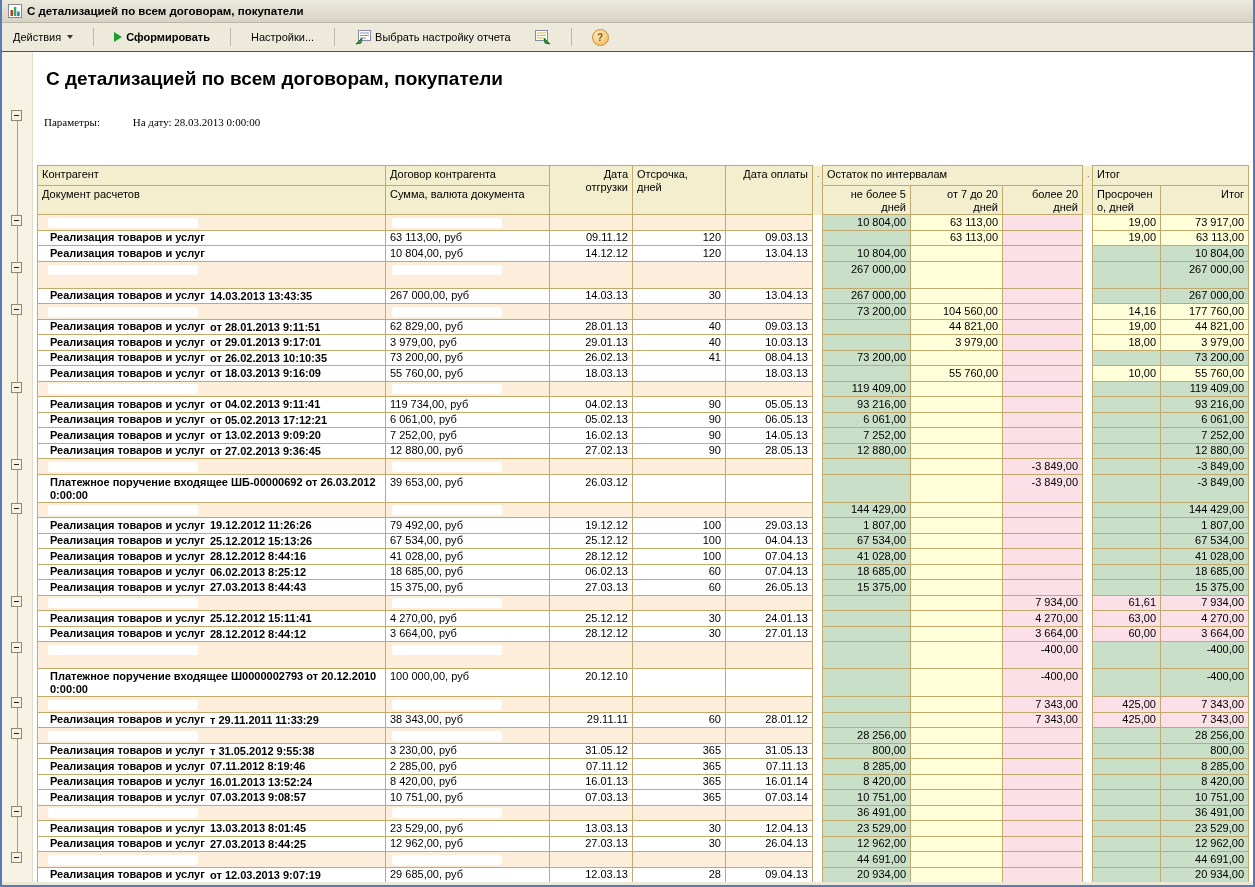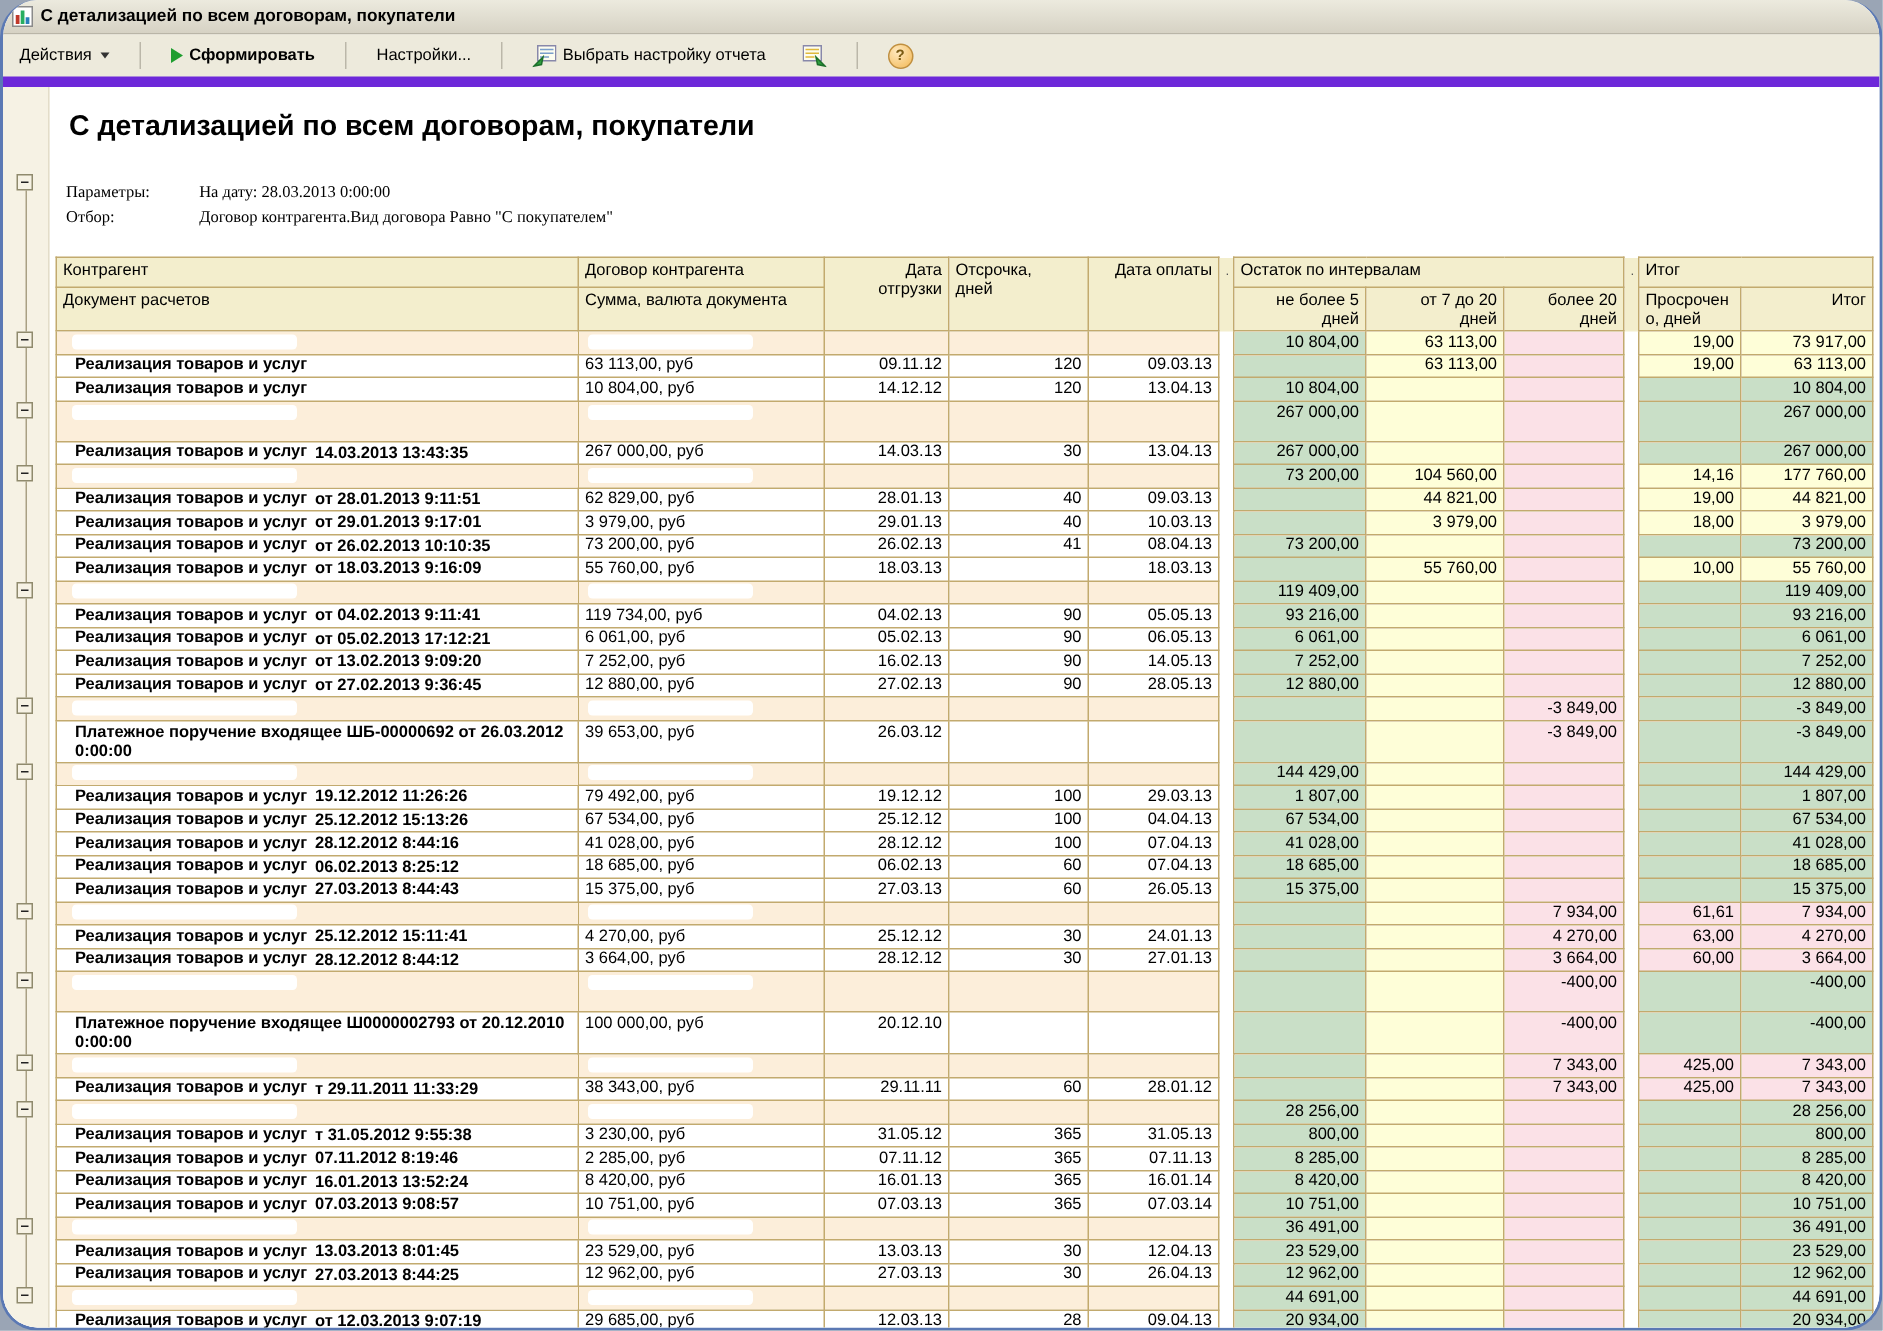--- a/index.html
+++ b/index.html
@@ -5,7 +5,7 @@
   html,body{margin:0;padding:0;background:#9aa5b5;font-family:"Liberation Sans",sans-serif;}
   .window{position:relative;width:1255px;height:887px;box-sizing:border-box;
     border-left:2px solid #5b79b4;border-right:2px solid #5b79b4;border-bottom:2px solid #5b79b4;
-    background:#ffffff;overflow:hidden;border-radius:25px;}
+    background:#ffffff;overflow:hidden;}
   
   .titlebar{height:22px;display:flex;align-items:center;gap:5px;padding:0 6px;
     background:linear-gradient(#eceade,#d6d2c4);border-bottom:1px solid #b9b5a7;

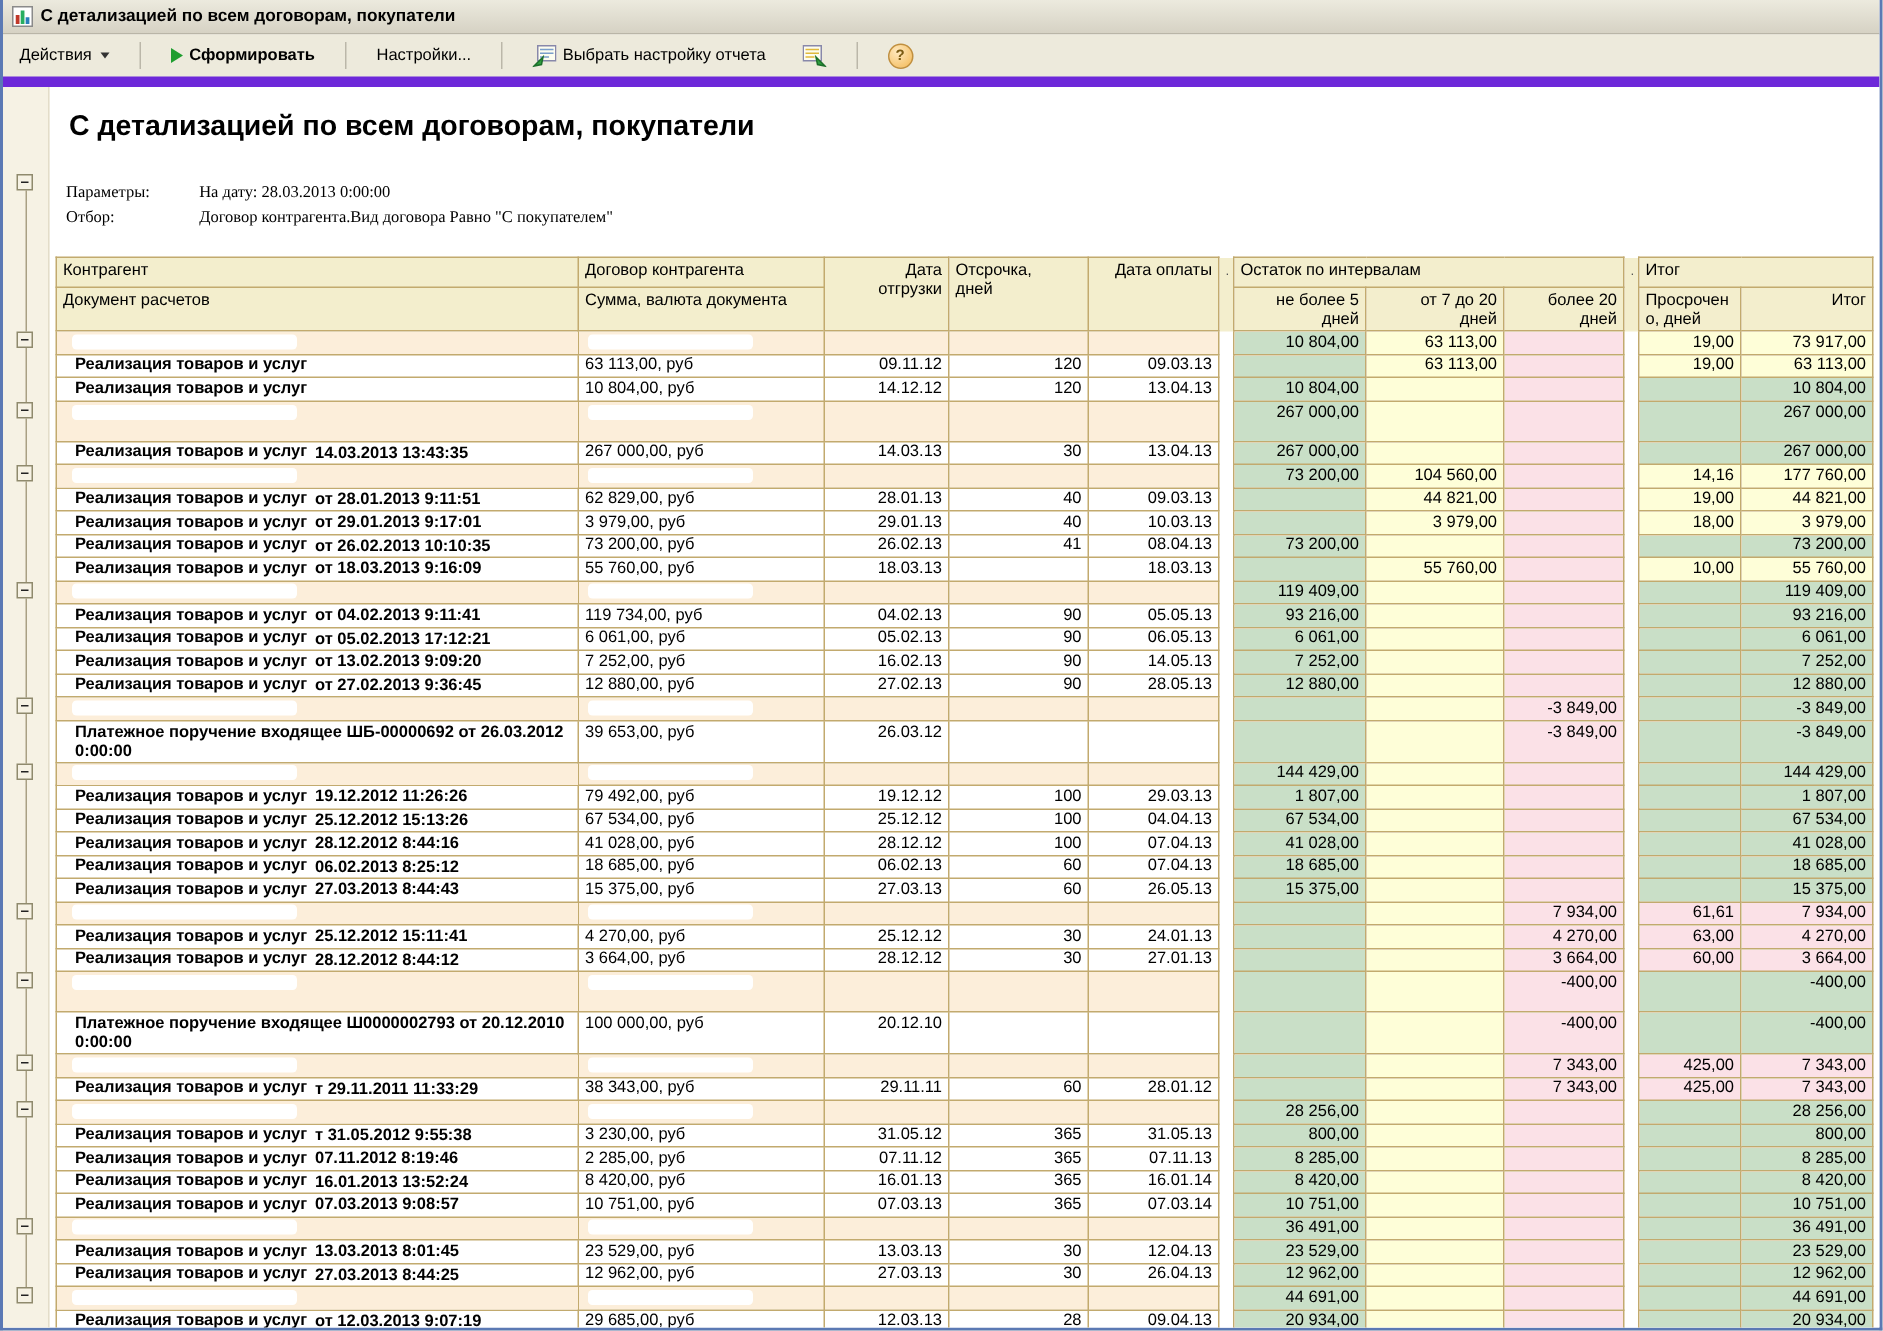--- a/index.html
+++ b/index.html
@@ -12,7 +12,7 @@
     font-size:11.5px;font-weight:bold;color:#000;}
   
   .toolbar{height:28px;display:flex;align-items:center;padding:0 4px;
-    background:#edeadc;border-bottom:7px solid #6d28d9;font-size:11px;color:#000;gap:10px;}
+    background:#edeadc;border-bottom:1px solid #6d28d9;font-size:11px;color:#000;gap:10px;}
   .tbtn{display:flex;align-items:center;gap:4px;padding:3px 7px;cursor:default;white-space:nowrap;}
   .tbtn.bold{font-weight:bold;}
   .sep{width:1px;height:18px;background:#bbb7a9;margin:0 3px;}

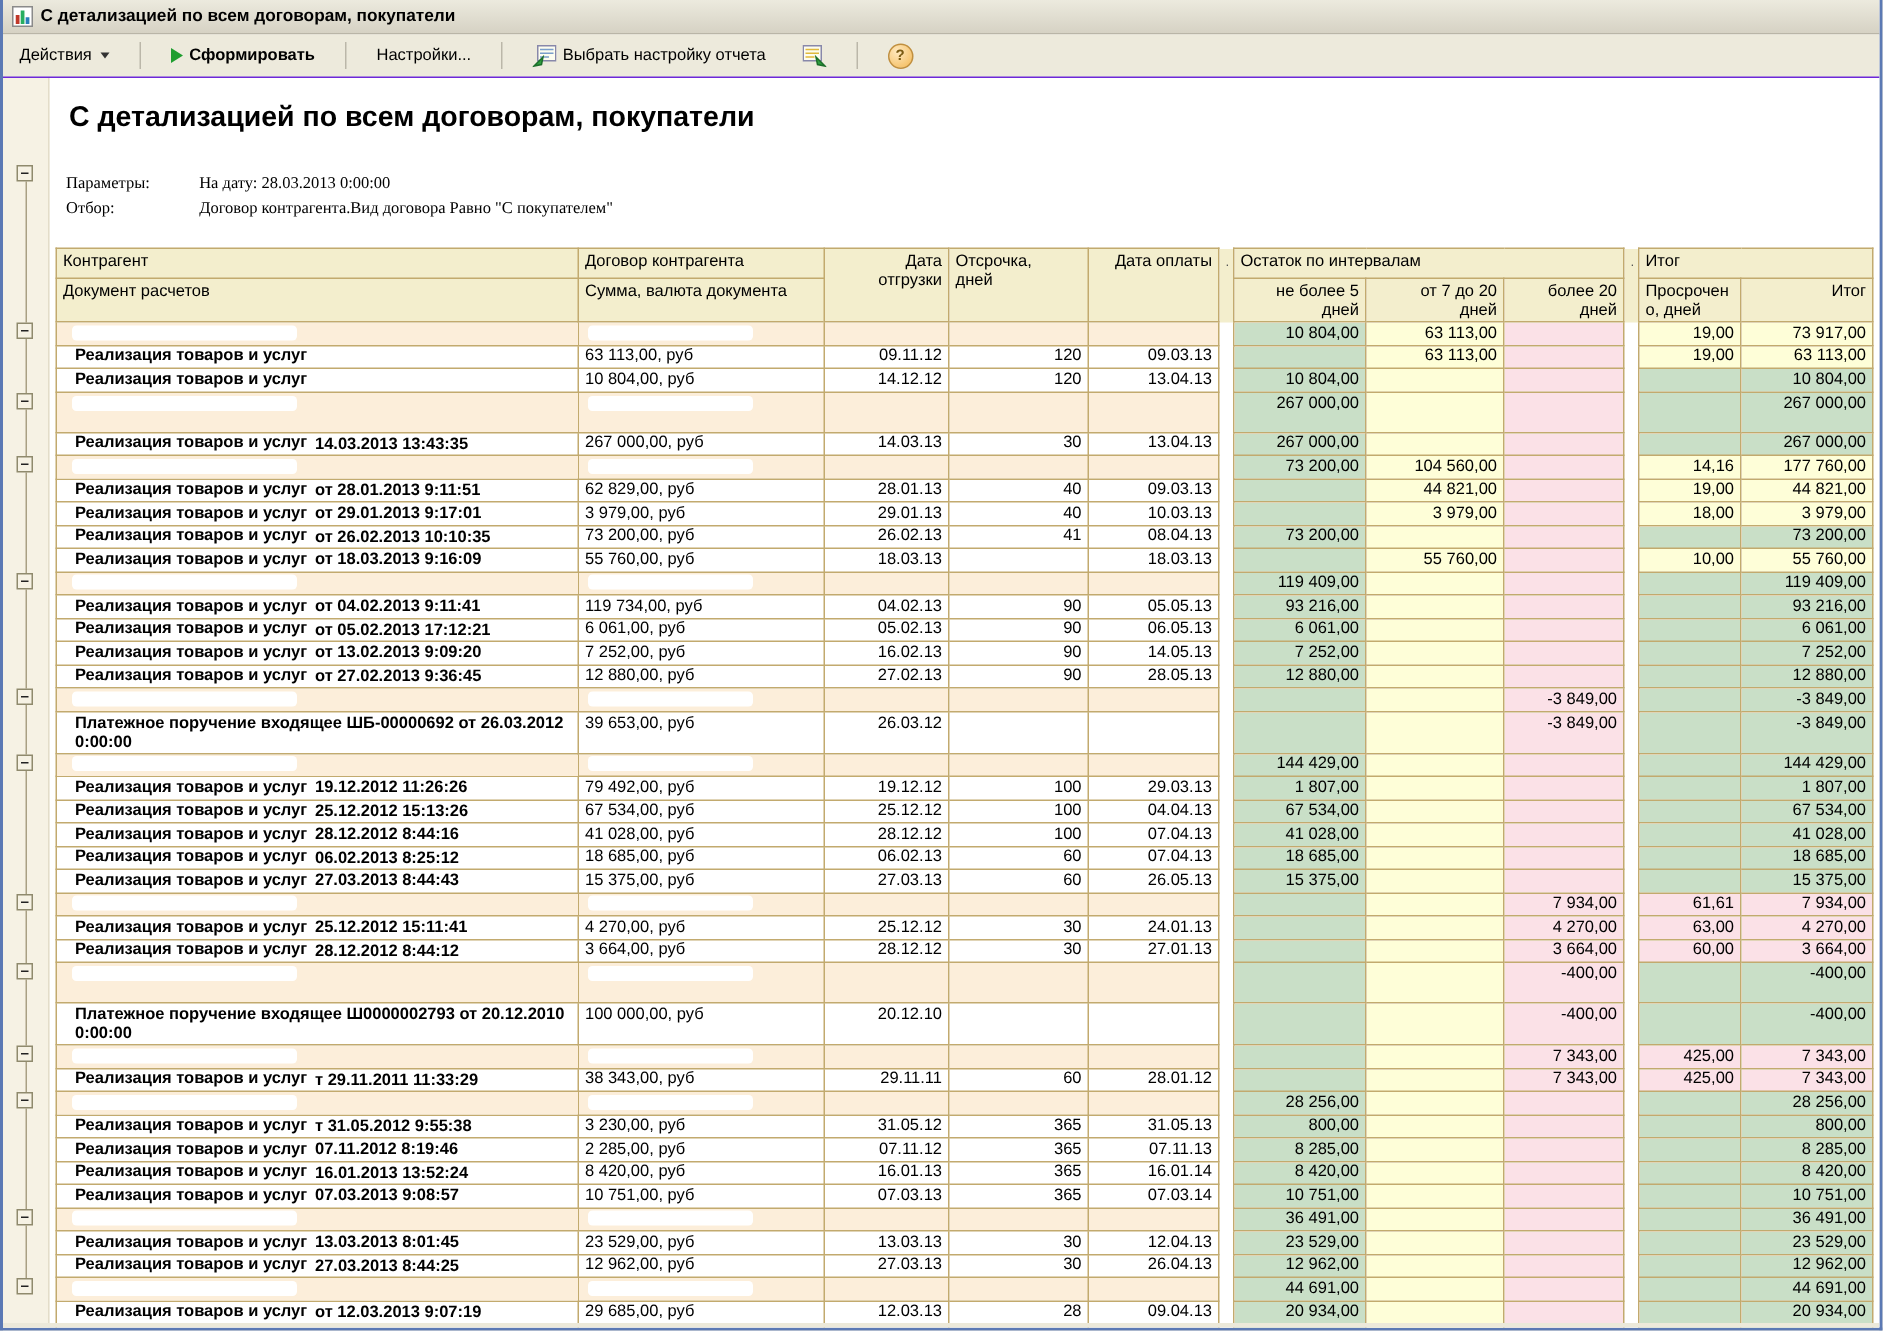--- a/index.html
+++ b/index.html
@@ -135,10 +135,6 @@
       <span class="plabel">Параметры:</span>
       <span>На дату: 28.03.2013 0:00:00</span>
     </div>
-    <div class="pline" style="left:42px;top:81px;">
-      <span class="plabel">Отбор:</span>
-      <span>Договор контрагента.Вид договора Равно "С покупателем"</span>
-    </div>
 
     <table class="rep" id="report-table">
       <colgroup>

